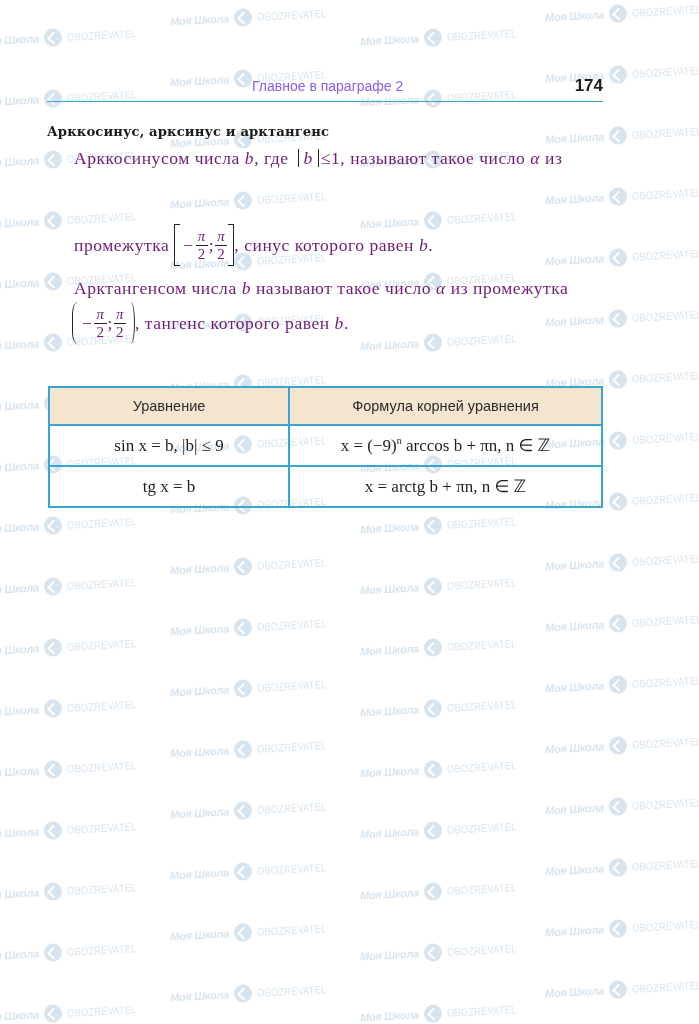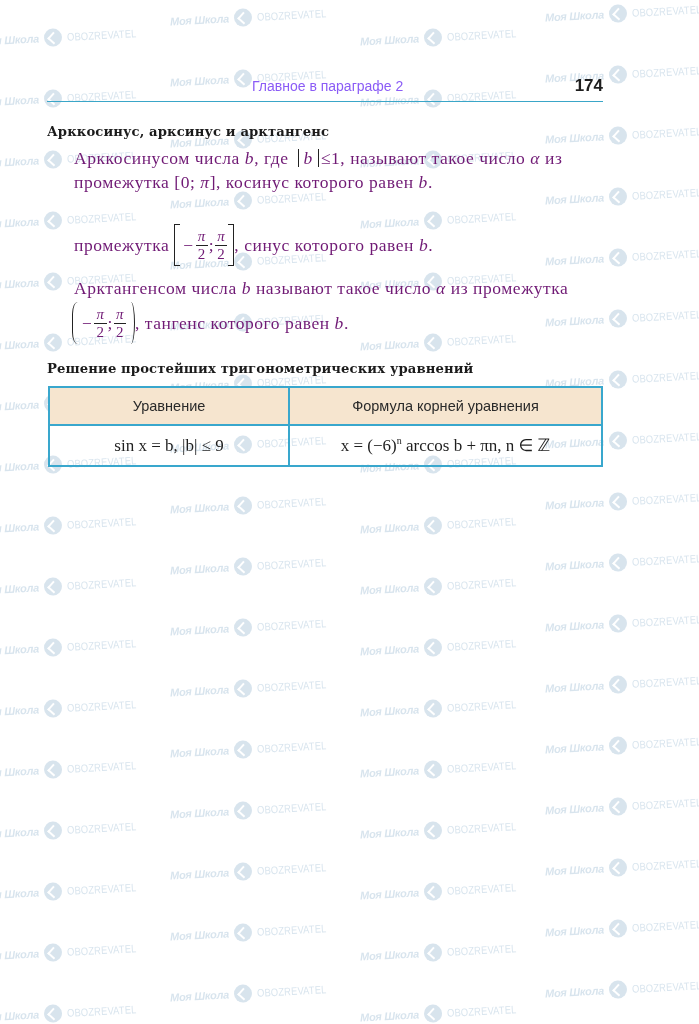--- a/index.html
+++ b/index.html
@@ -400,9 +400,6 @@
 
   <div class="para" style="top:148px;">
     <span>Арккосинусом числа </span><span class="it">b</span><span>, где </span><span class="abs it">b</span><span>≤1,  называют такое число </span><span class="it">α</span><span> из</span>
-  </div>
-  <div class="para" style="top:172px;">
-    <span>промежутка [0; </span><span class="it">π</span><span>], косинус которого равен </span><span class="it">b</span><span>.</span>
   </div>
 
   <div class="para" style="top:224px;">

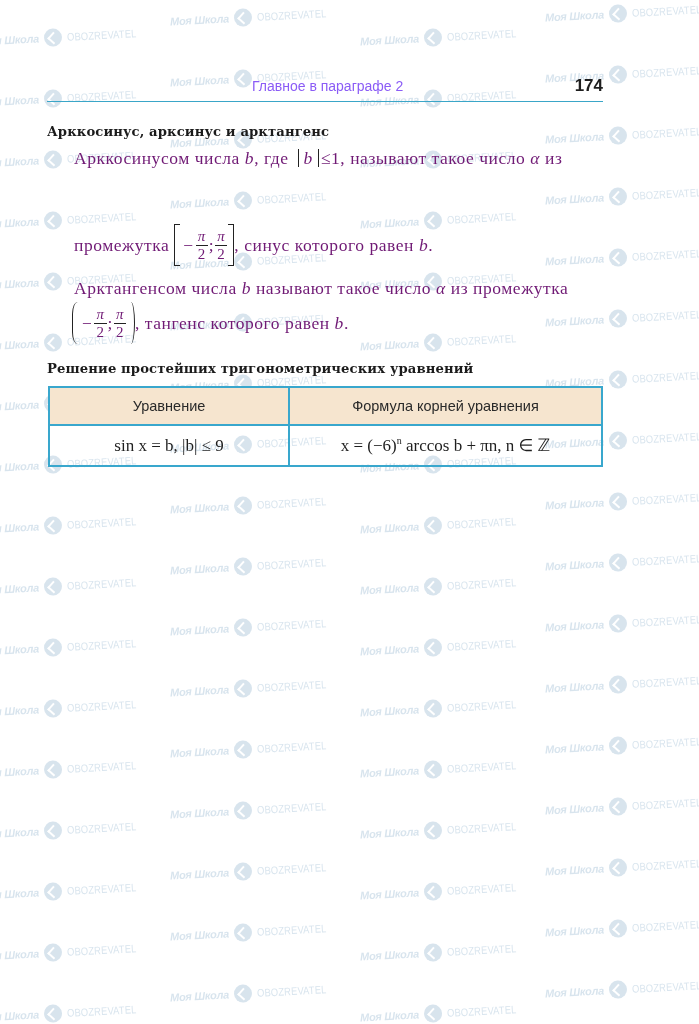--- a/index.html
+++ b/index.html
@@ -439,7 +439,6 @@
     </span><span style="vertical-align:middle;">, тангенс которого равен </span><span class="it" style="vertical-align:middle;">b</span><span style="vertical-align:middle;">.</span>
   </div>
 
-  <div class="section-title" style="top:361px;">Решение простейших тригонометрических уравнений</div>
 
   <table class="eq-table">
     <thead>

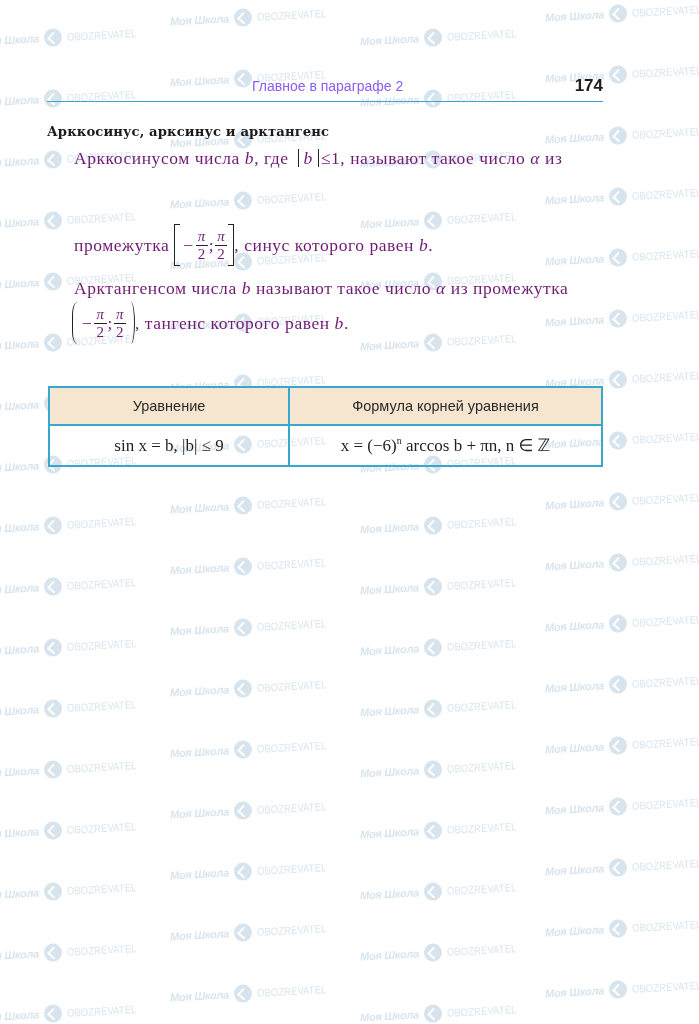--- a/index.html
+++ b/index.html
@@ -450,7 +450,7 @@
     <tbody>
       <tr>
         <td>sin x = b,  |b| ≤ 9</td>
-        <td><span>x = (−6)</span><sup>n</sup><span> arccos b + πn,  n ∈ ℤ</span></td>
+        <td><span>x = (−9)</span><sup>n</sup><span> arccos b + πn,  n ∈ ℤ</span></td>
       </tr>
     </tbody>
   </table>

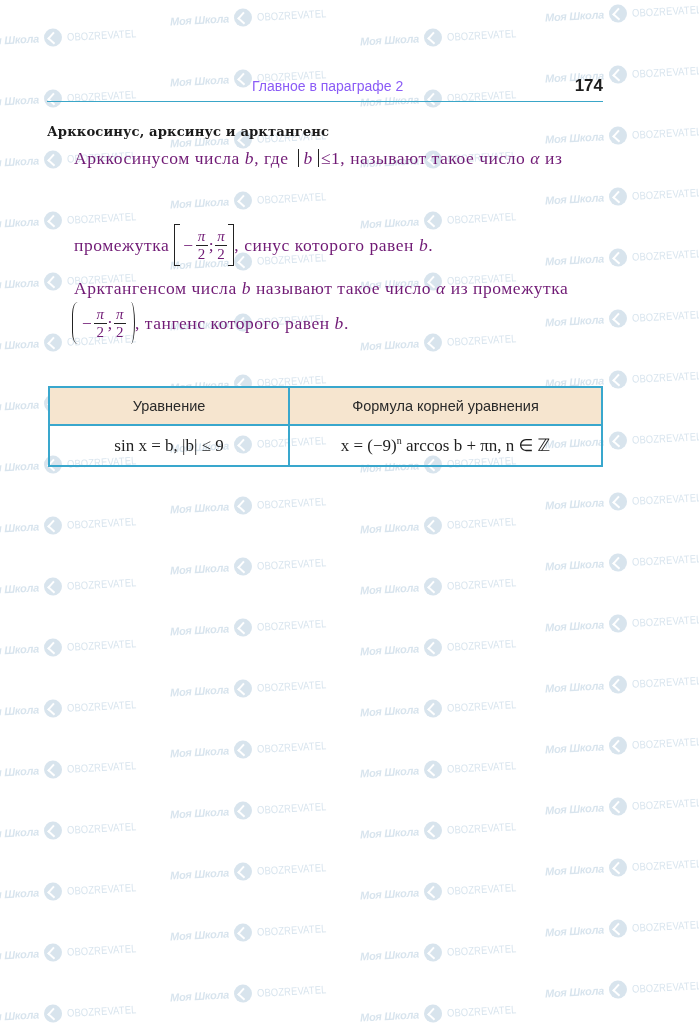--- a/index.html
+++ b/index.html
@@ -452,6 +452,10 @@
         <td>sin x = b,  |b| ≤ 9</td>
         <td><span>x = (−9)</span><sup>n</sup><span> arccos b + πn,  n ∈ ℤ</span></td>
       </tr>
+      <tr>
+        <td>tg x = b</td>
+        <td>x = arctg b + πn,  n ∈ ℤ</td>
+      </tr>
     </tbody>
   </table>
 </div>

